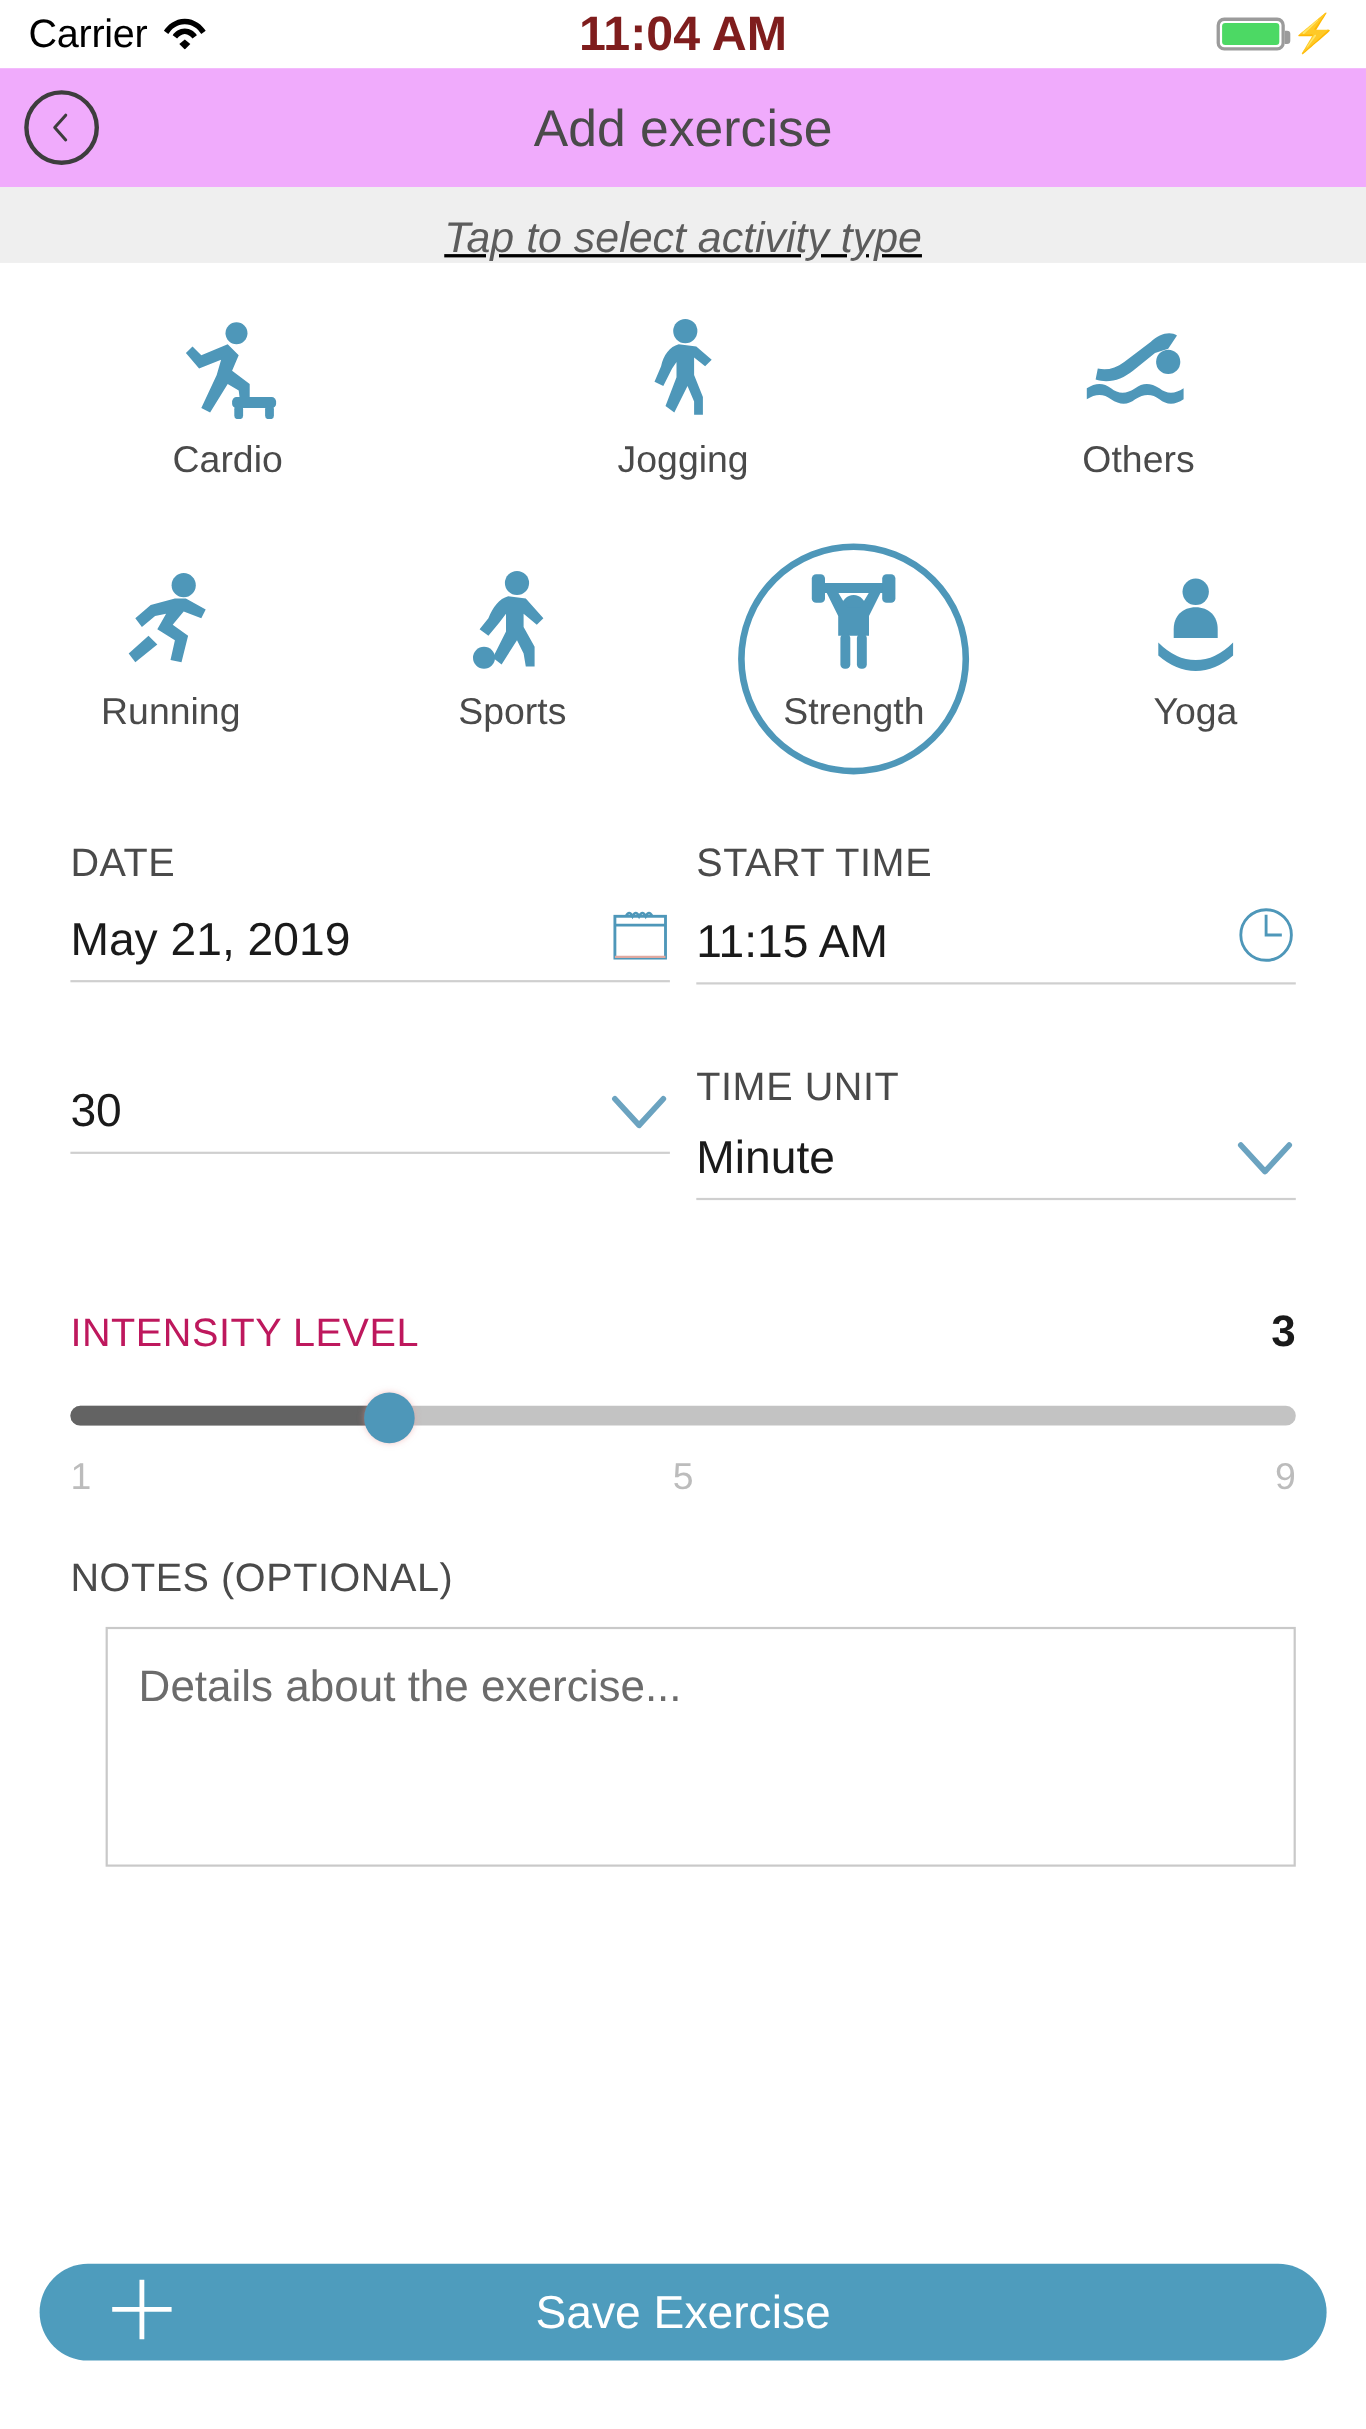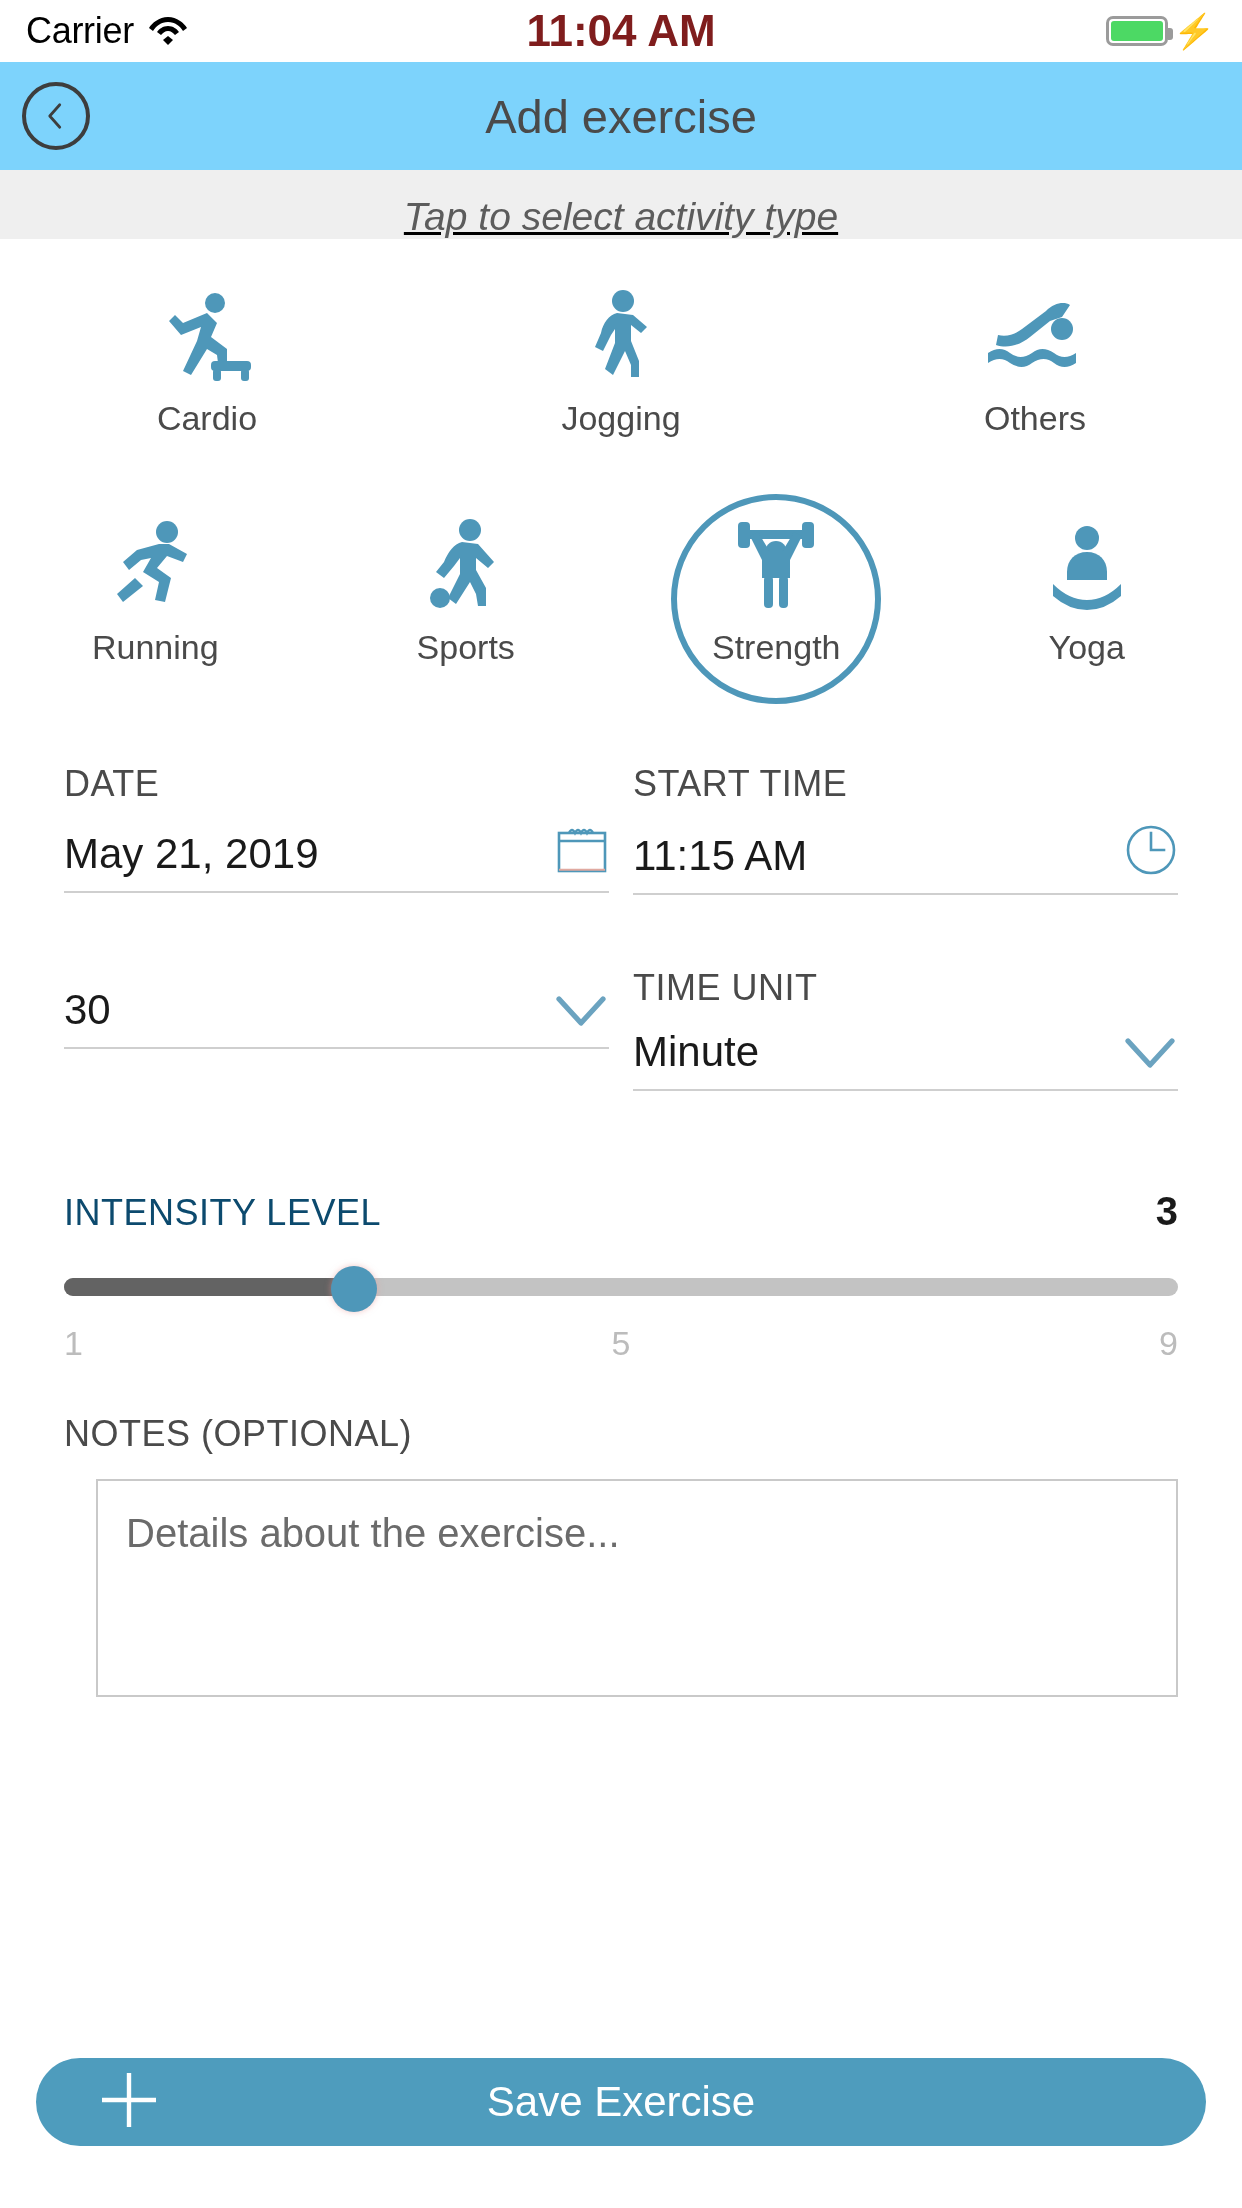--- a/index.html
+++ b/index.html
@@ -32,7 +32,7 @@
   .bolt { font-size: 34px; color:#000; line-height:1; }
 
   
-  .navbar { height: 108px; position: relative; background:#7dd3fc; }
+  .navbar { height: 108px; position: relative; background:#f0abfc; }
   .back-btn {
     position:absolute; left:22px; top:50%; transform:translateY(-50%);
     width:68px; height:68px; border:4px solid #3d3d3d; border-radius:50%;

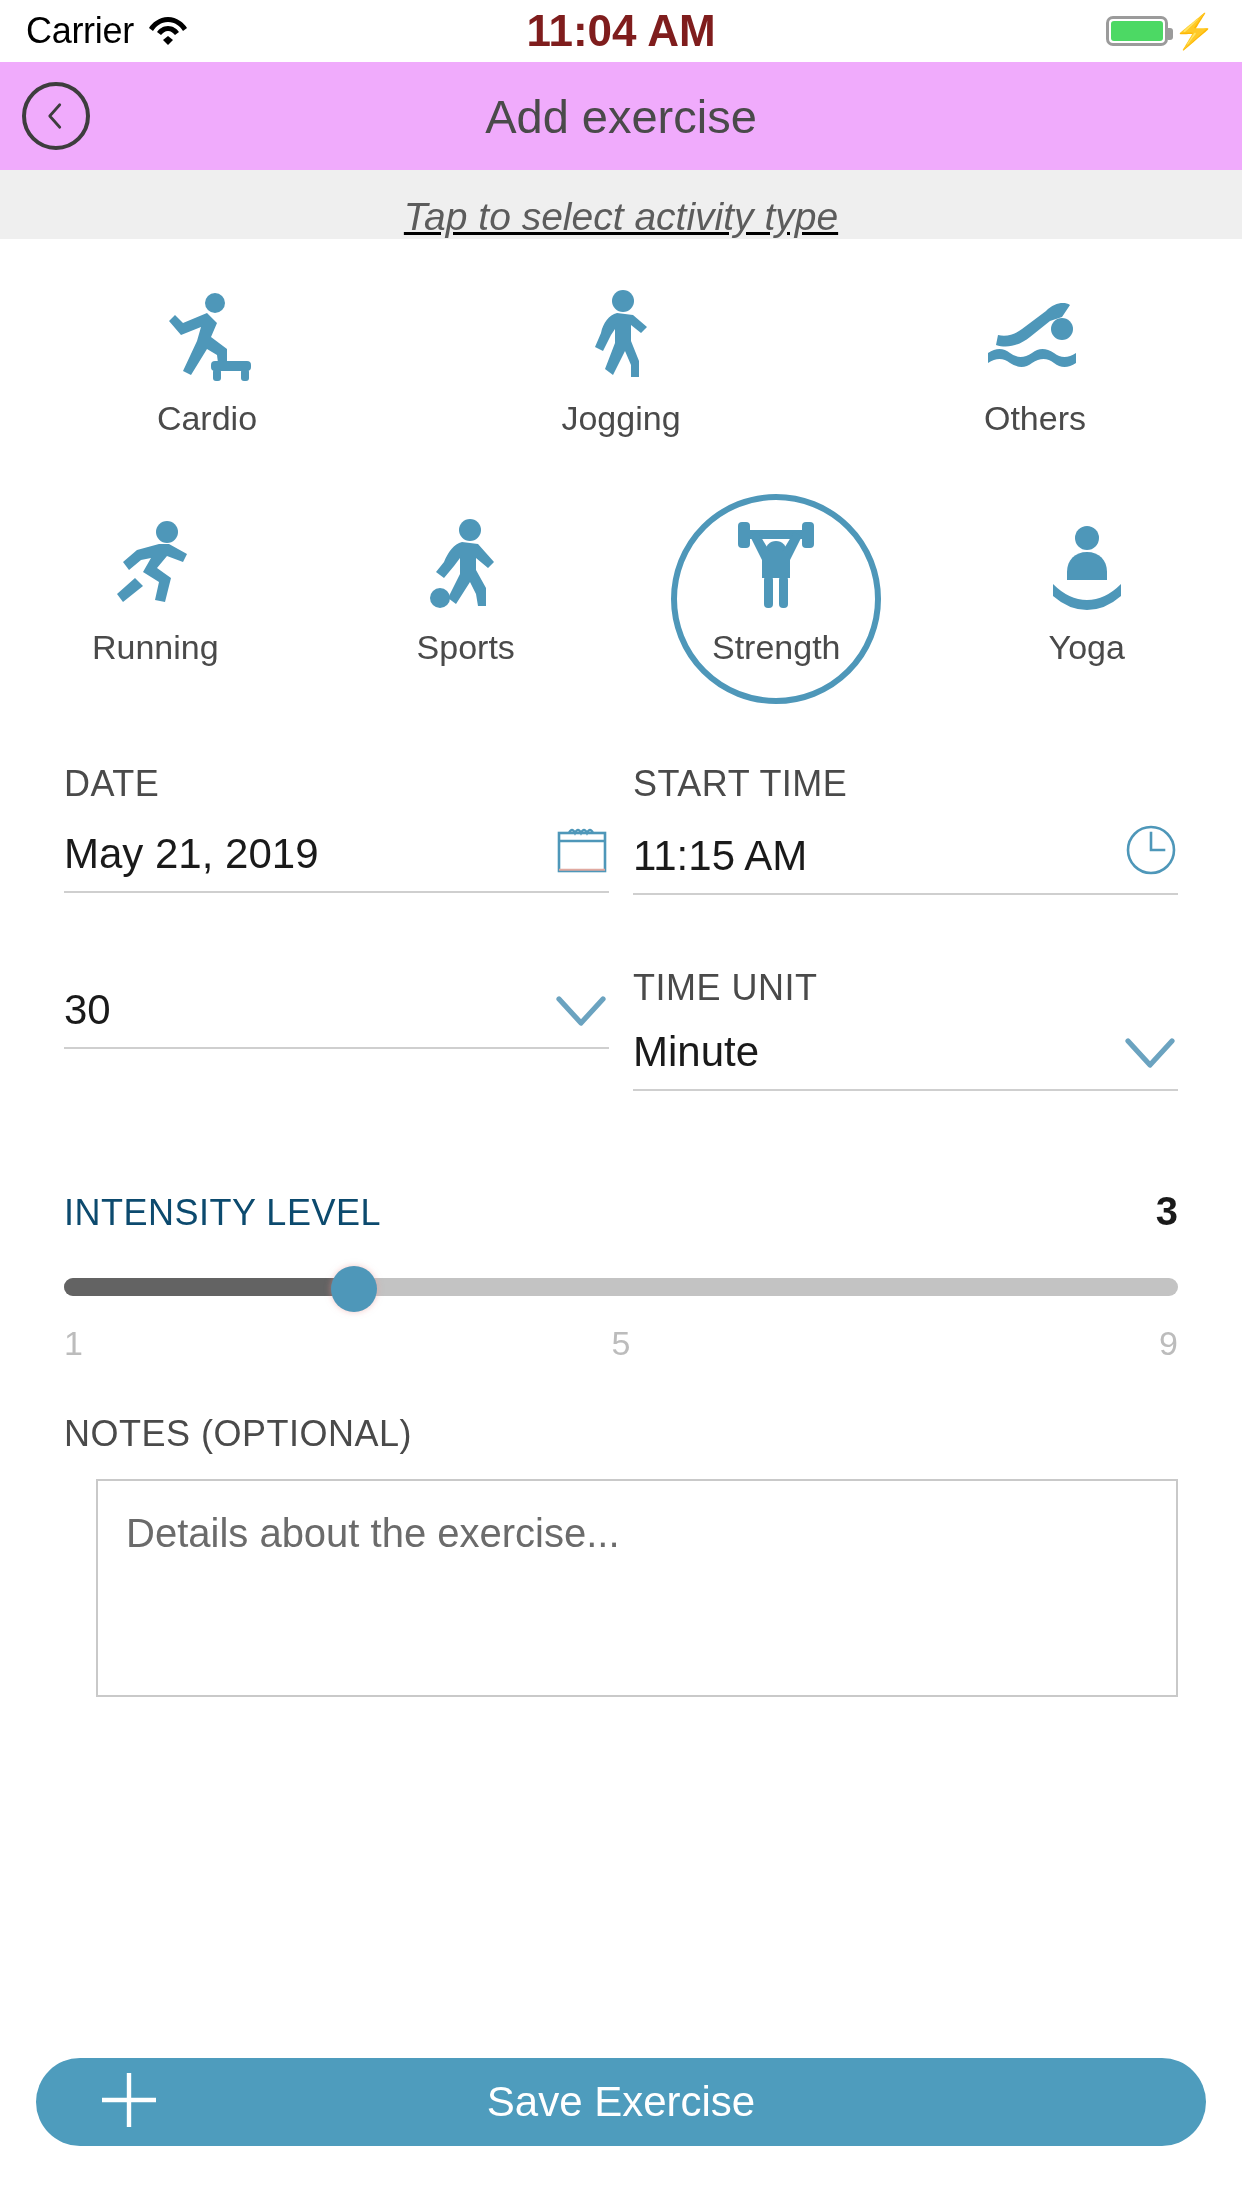--- a/index.html
+++ b/index.html
@@ -85,7 +85,7 @@
   
   .intensity { margin-top: 98px; }
   .intensity-head { display:flex; align-items:baseline; justify-content:space-between; }
-  .intensity-head .lbl { font-size:36px; color:#0c4a6e; letter-spacing:0.5px; }
+  .intensity-head .lbl { font-size:36px; color:#be185d; letter-spacing:0.5px; }
   .intensity-head .val { font-size:40px; color:#1a1a1a; font-weight:700; }
   .slider { position:relative; margin-top: 36px; height: 30px; }
   .track {

